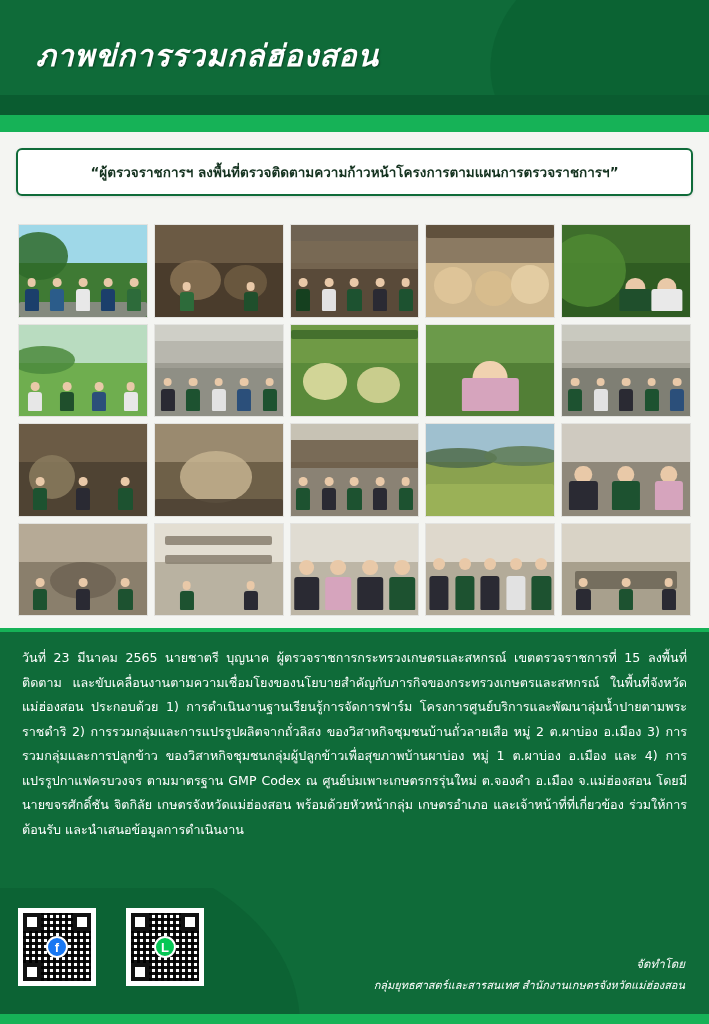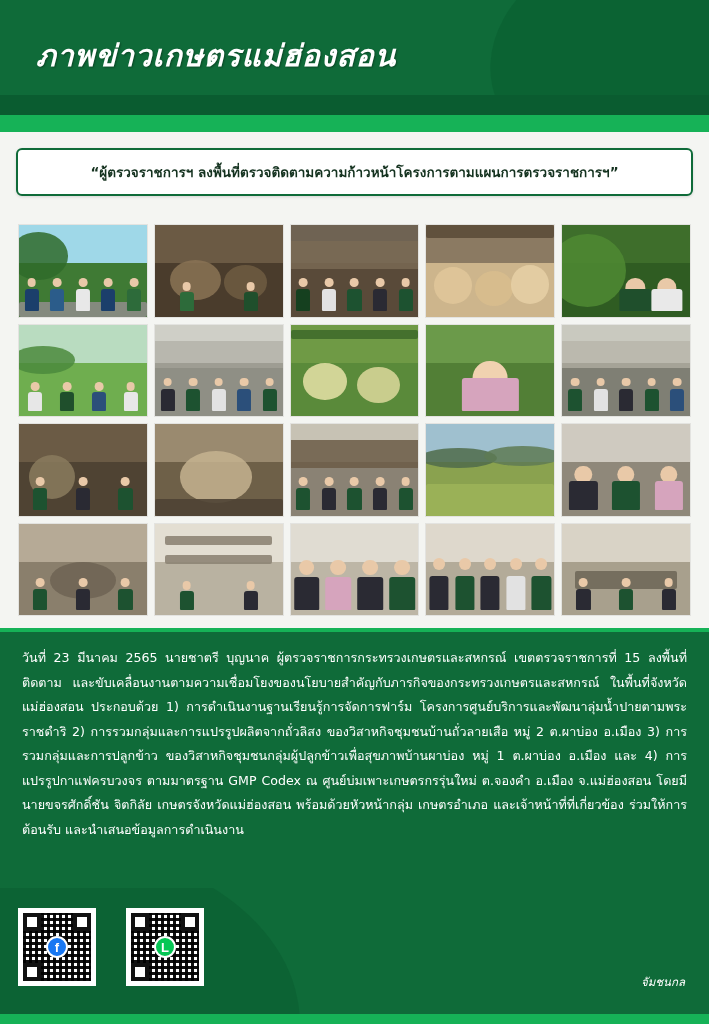--- a/index.html
+++ b/index.html
@@ -229,7 +229,7 @@
     <div class="header-swoosh"></div>
     <div class="header-band-dark"></div>
     <div class="header-band-light"></div>
-    <div class="header-title">ภาพข่าวเกษตรแม่ฮ่องสอน</div>
+    <div class="header-title">ภาพข่การรวมกล่ฮ่องสอน</div>
 
   </div>
 

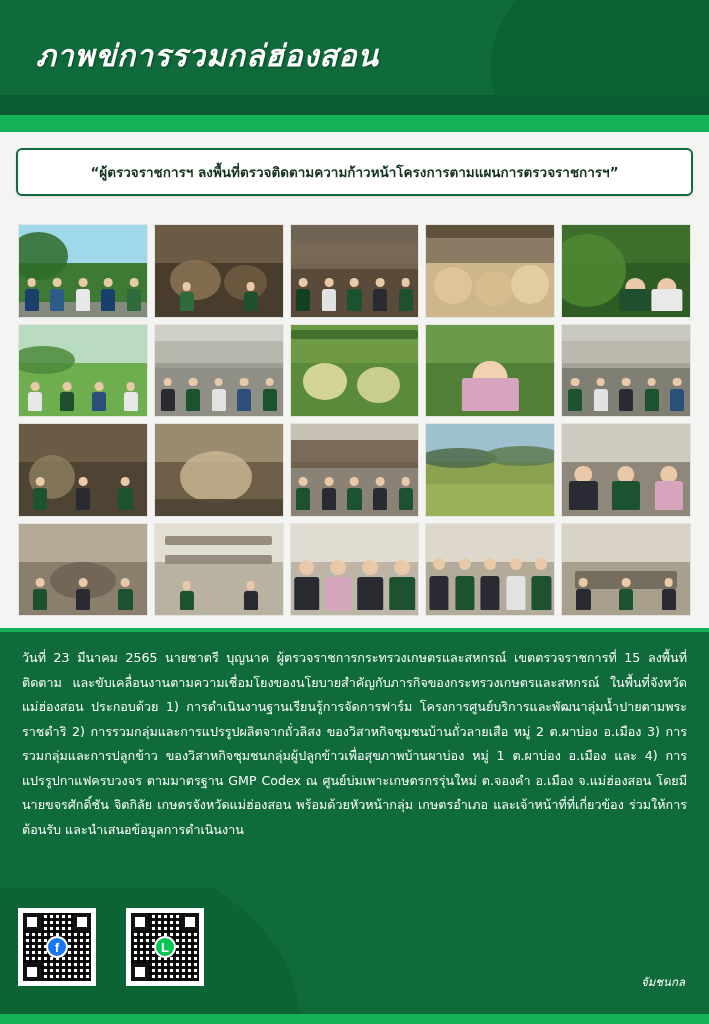--- a/index.html
+++ b/index.html
@@ -654,7 +654,7 @@
     </div>
 
     <div class="footer-credit">
-      <div class="line1">จัมชนกล</div>
+      <div class="line1">จัดทำโดย</div>
     </div>
 
     <div class="footer-band"></div>

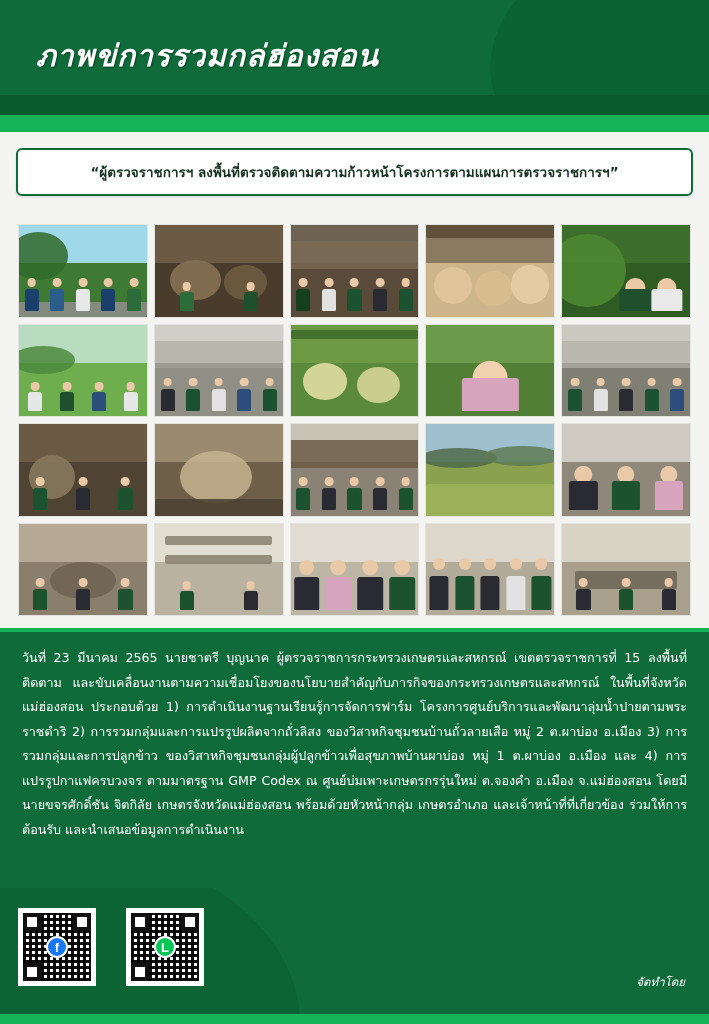--- a/index.html
+++ b/index.html
@@ -655,6 +655,7 @@
 
     <div class="footer-credit">
       <div class="line1">จัดทำโดย</div>
+      <div class="line2">กลุ่มยุทธศาสตร์และสารสนเทศ สำนักงานเกษตรจังหวัดแม่ฮ่องสอน</div>
     </div>
 
     <div class="footer-band"></div>

